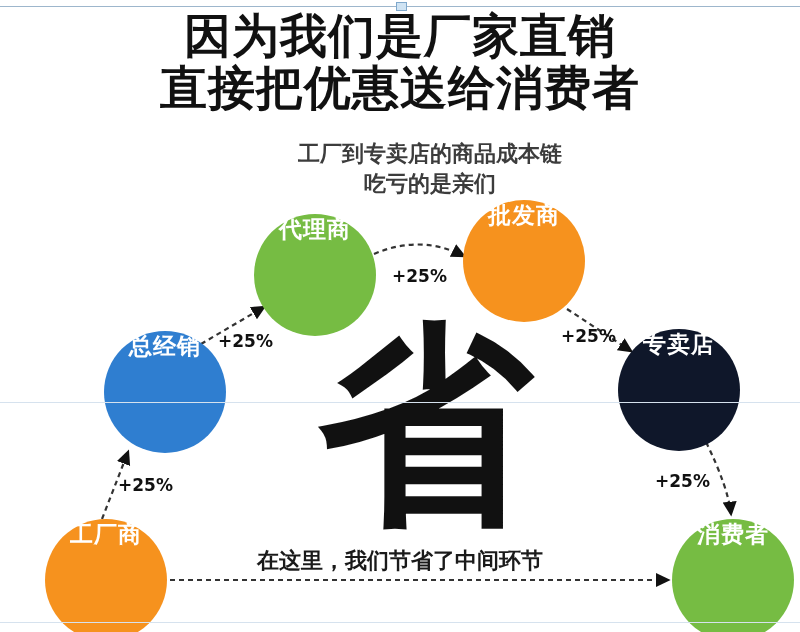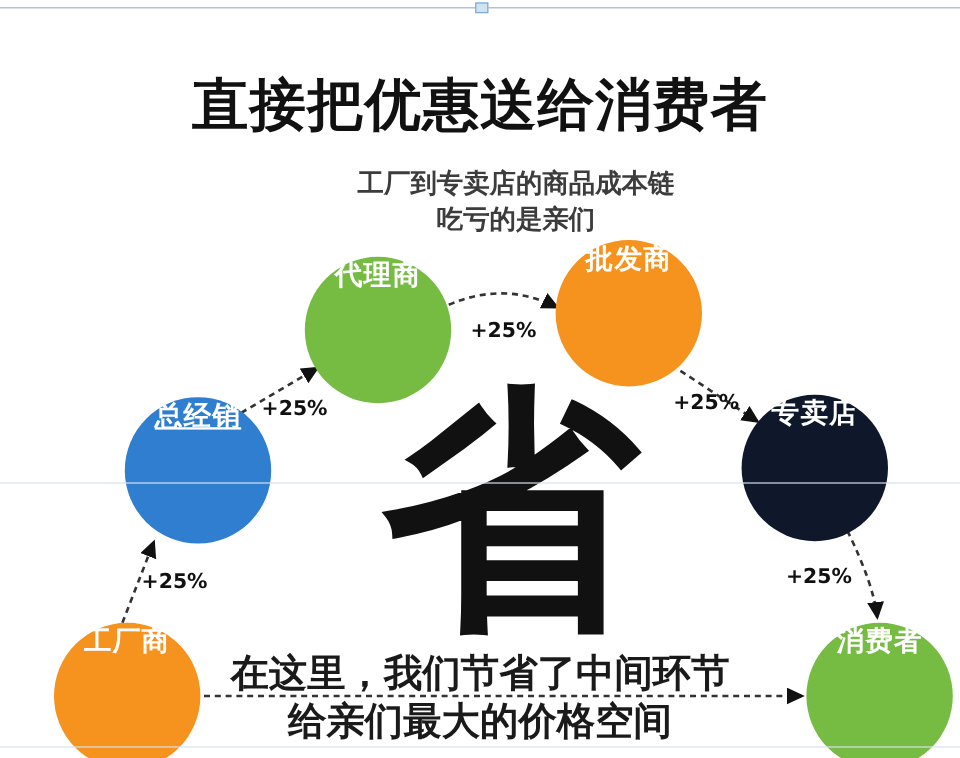--- a/index.html
+++ b/index.html
@@ -145,6 +145,7 @@
   <div class="guide-line faint" id="guide-mid" style="top: 402px;"></div>
   <div class="guide-line faint" id="guide-bottom" style="top: 622px;"></div>
 
+  <div class="headline headline-1">因为我们是厂家直销</div>
   <div class="headline headline-2">直接把优惠送给消费者</div>
 
   <div class="subline subline-1">工厂到专卖店的商品成本链</div>

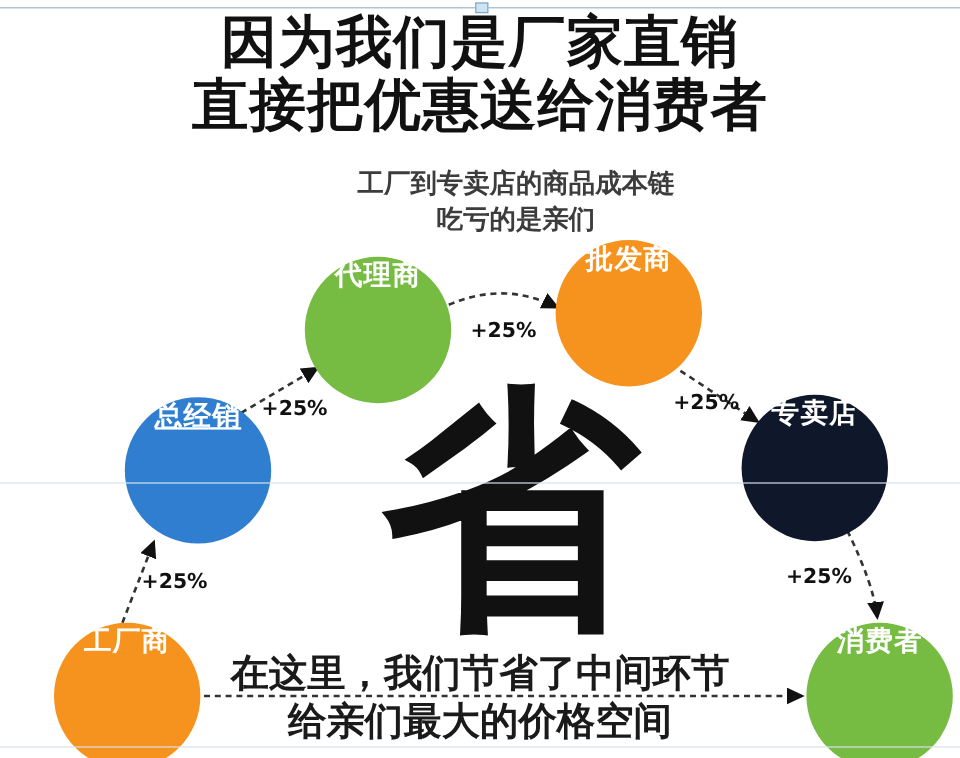--- a/index.html
+++ b/index.html
@@ -173,7 +173,7 @@
       <div class="node" style="left: 45px; top: 519px; width: 122px; height: 122px; background: rgb(246, 146, 30);">
         <span>工厂商</span>
       </div>
-      <div class="node" style="left: 104px; top: 331px; width: 122px; height: 122px; background: rgb(47, 126, 208); text-decoration: underline;">
+      <div class="node" style="left: 104px; top: 331px; width: 122px; height: 122px; background: rgb(47, 126, 208);">
         <span>总经销</span>
       </div>
       <div class="node" style="left: 254px; top: 214px; width: 122px; height: 122px; background: rgb(118, 188, 67);">

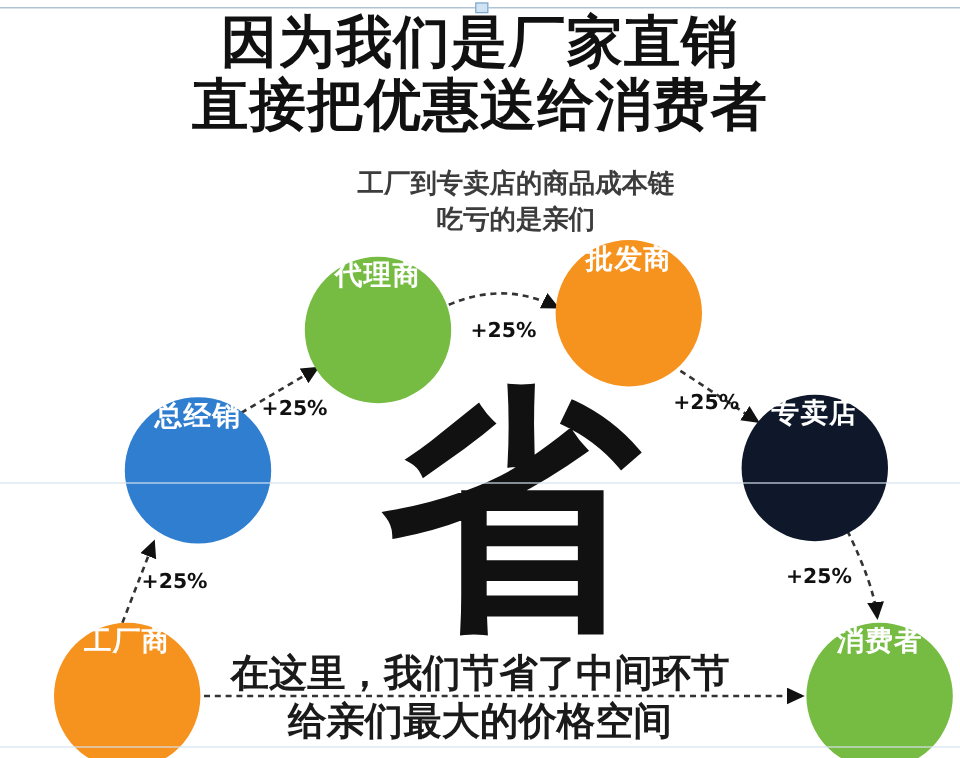--- a/index.html
+++ b/index.html
@@ -118,7 +118,7 @@
     text-align: center;
     font-weight: bold;
     color: #1a1a1a;
-    font-size: 32px;
+    font-size: 22px;
     line-height: 36px;
     white-space: nowrap;
     z-index: 30;

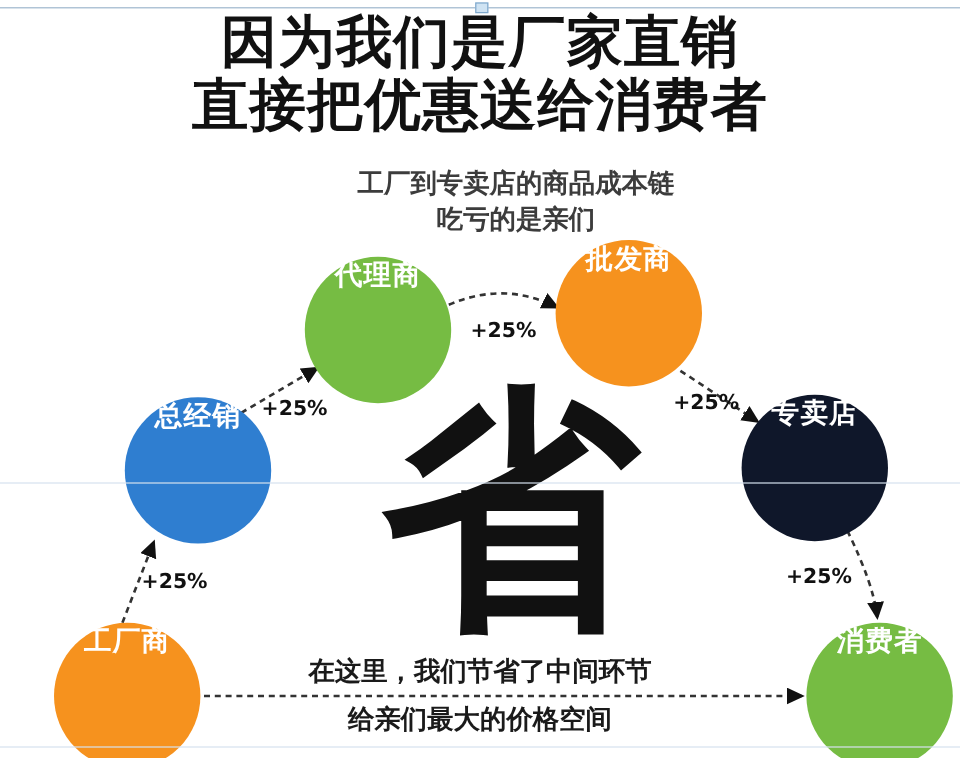--- a/index.html
+++ b/index.html
@@ -199,7 +199,6 @@
     </div>
 
   <div class="slogan slogan-1">在这里，我们节省了中间环节</div>
-  <div class="slogan slogan-2">给亲们最大的价格空间</div>
 
 </div>
 

